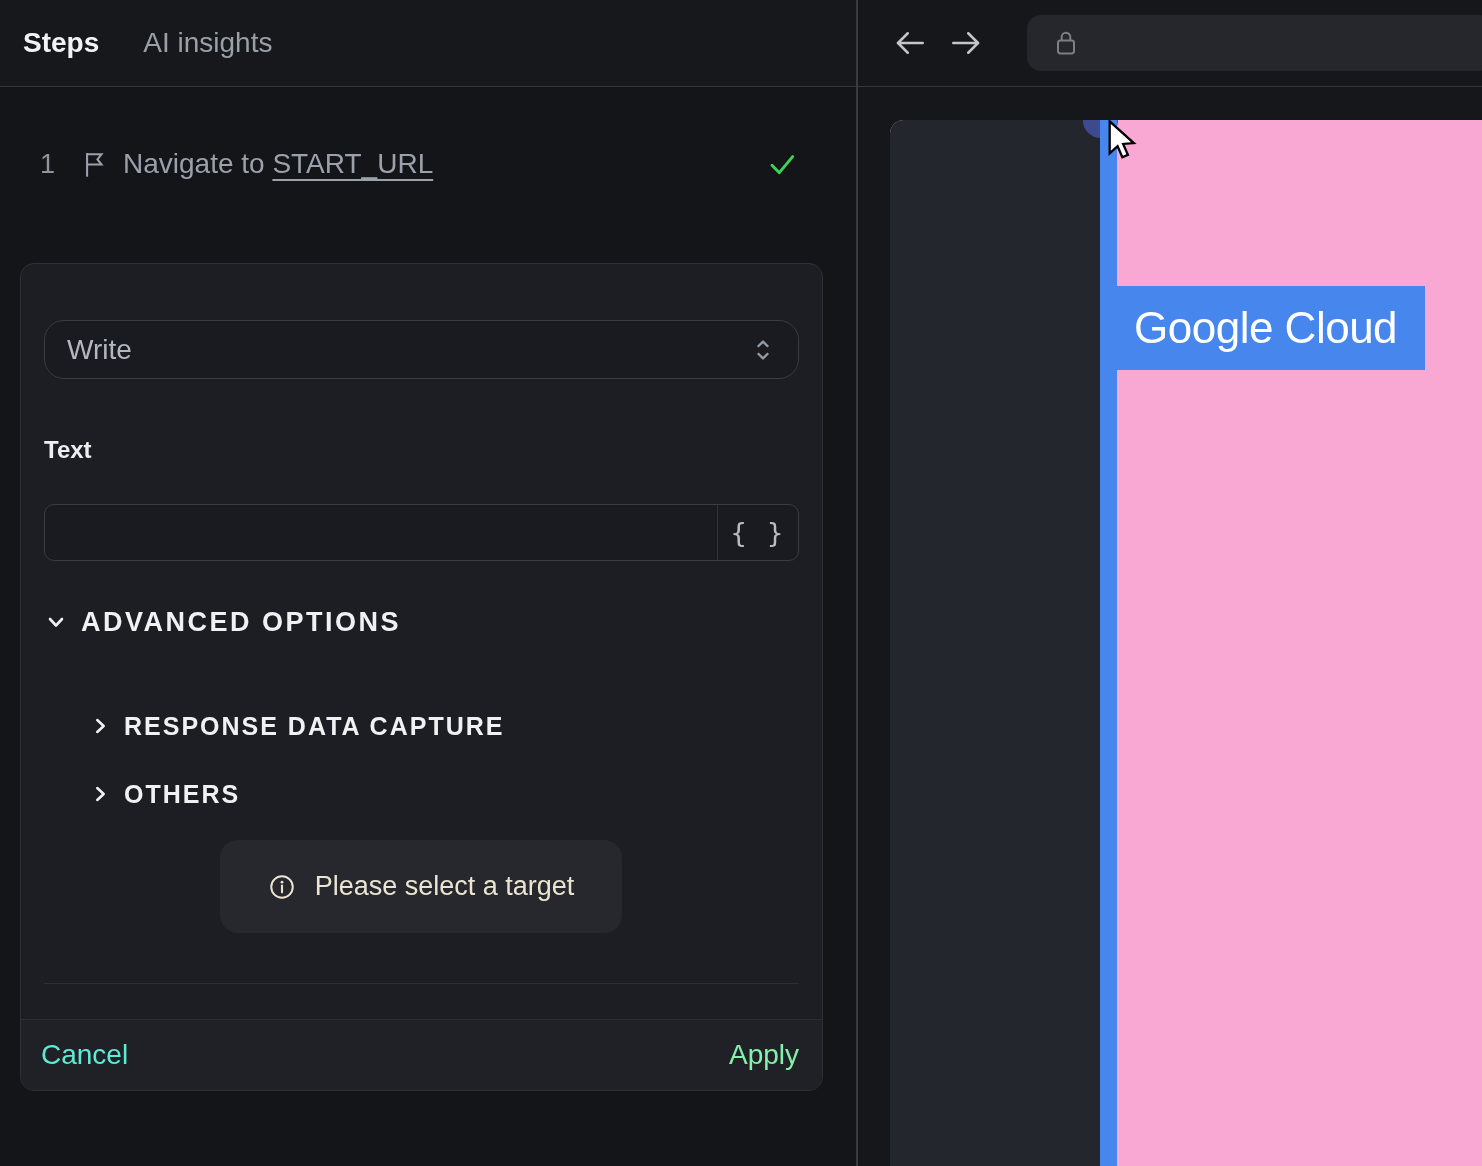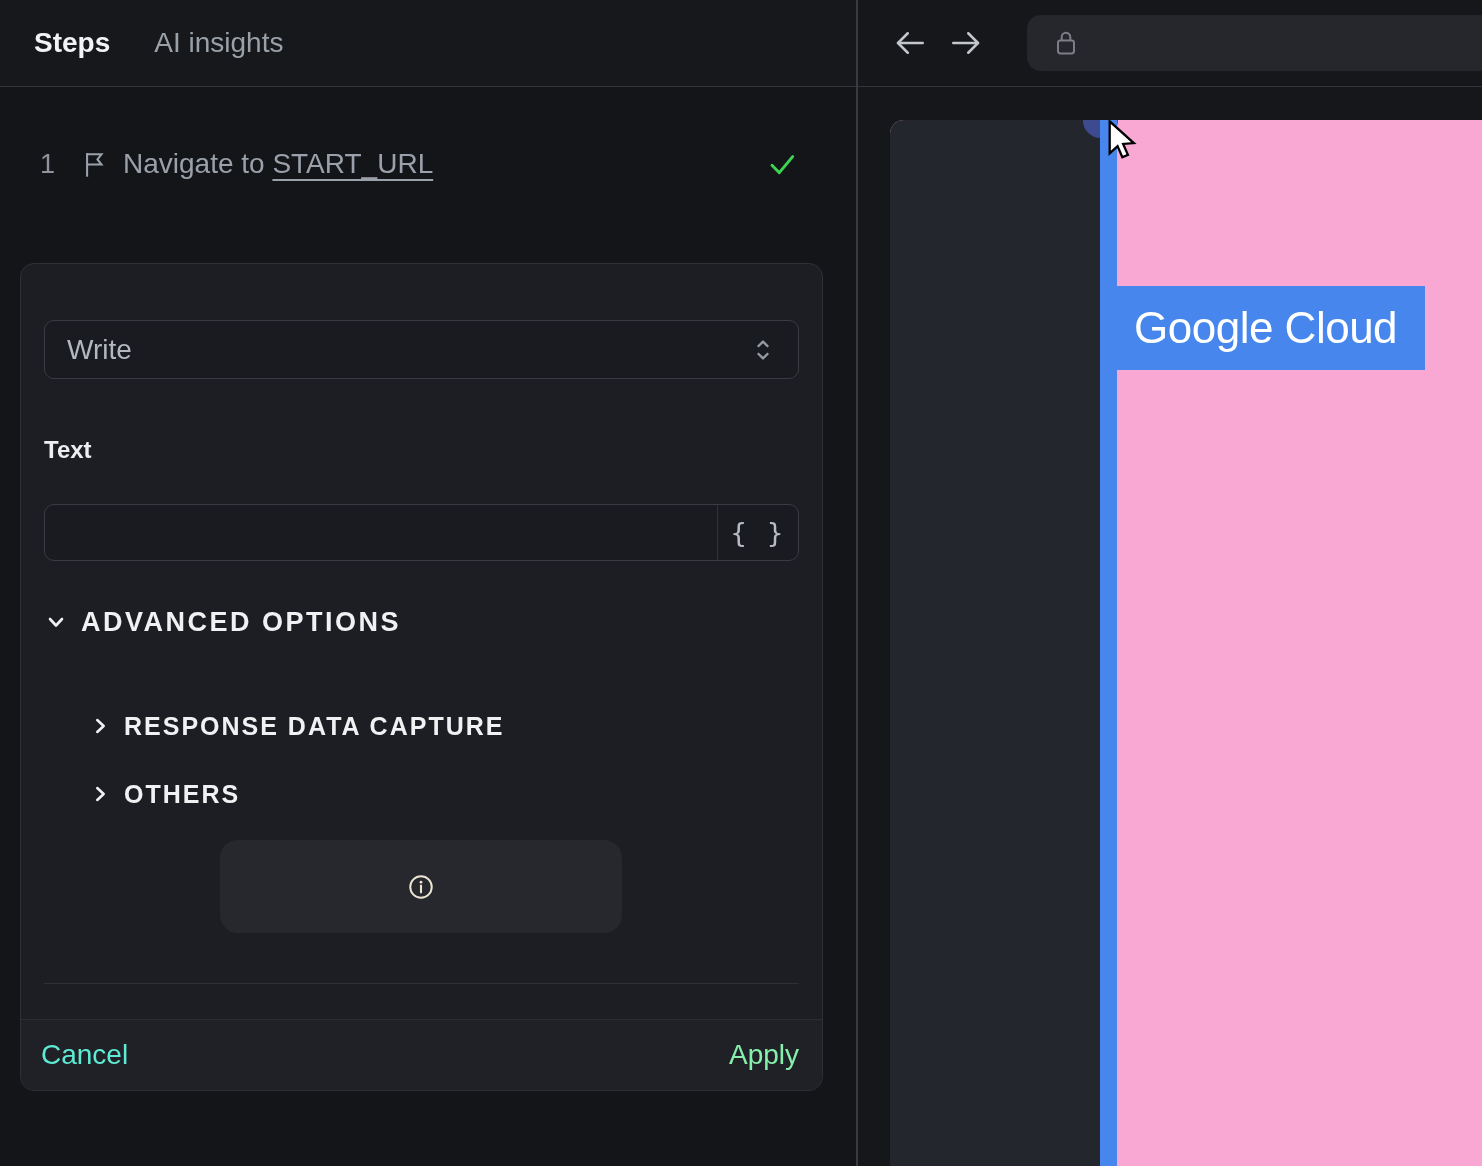--- a/index.html
+++ b/index.html
@@ -21,7 +21,7 @@
     background: #17181c;
     border-bottom: 1px solid #35363b;
     display: flex; align-items: center; gap: 44px;
-    padding-left: 34px;
+    padding-left: 23px;
   }
   .tab { font-size: 28px; cursor: default; }
   .tab.active { color: #f2f3f5; font-weight: 700; }

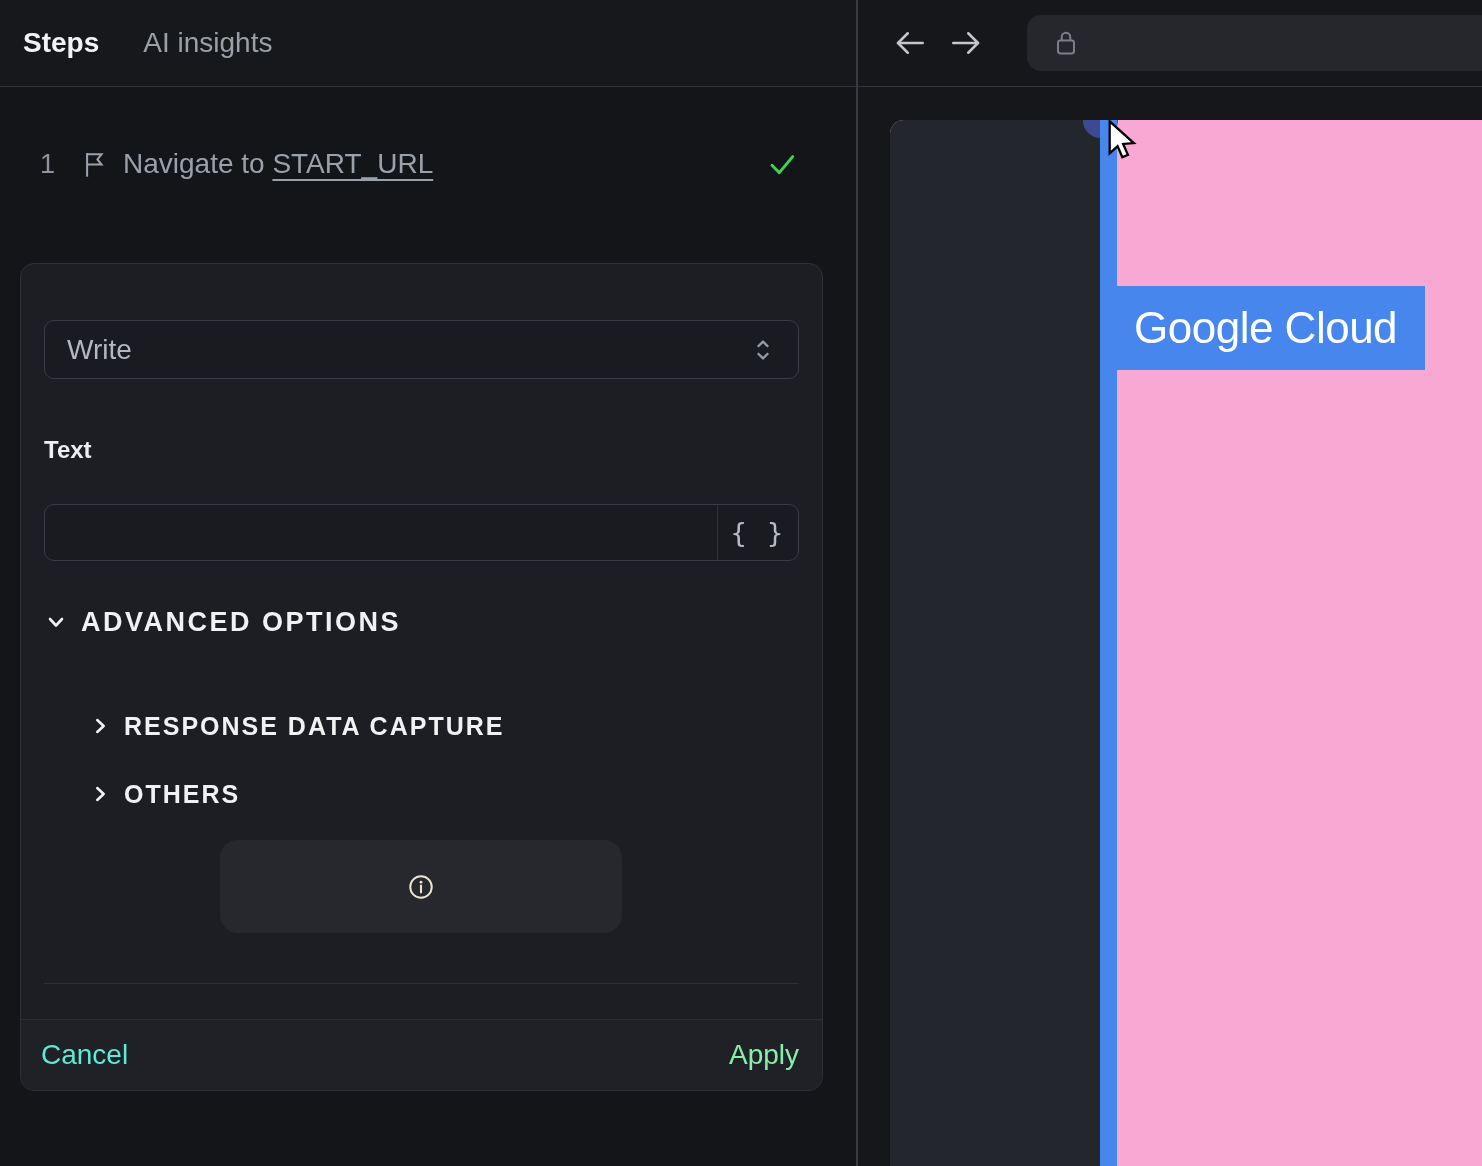--- a/index.html
+++ b/index.html
@@ -45,7 +45,7 @@
   }
   .select {
     position: absolute; left: 23px; top: 56px; width: 755px; height: 59px;
-    background: #191b20; border: 1px solid #3a3c43; border-radius: 10px;
+    background: #191b20; border: 1px solid #3a3c43; border-radius: 20px;
     display: flex; align-items: center; justify-content: space-between;
     padding: 0 22px; cursor: pointer;
   }

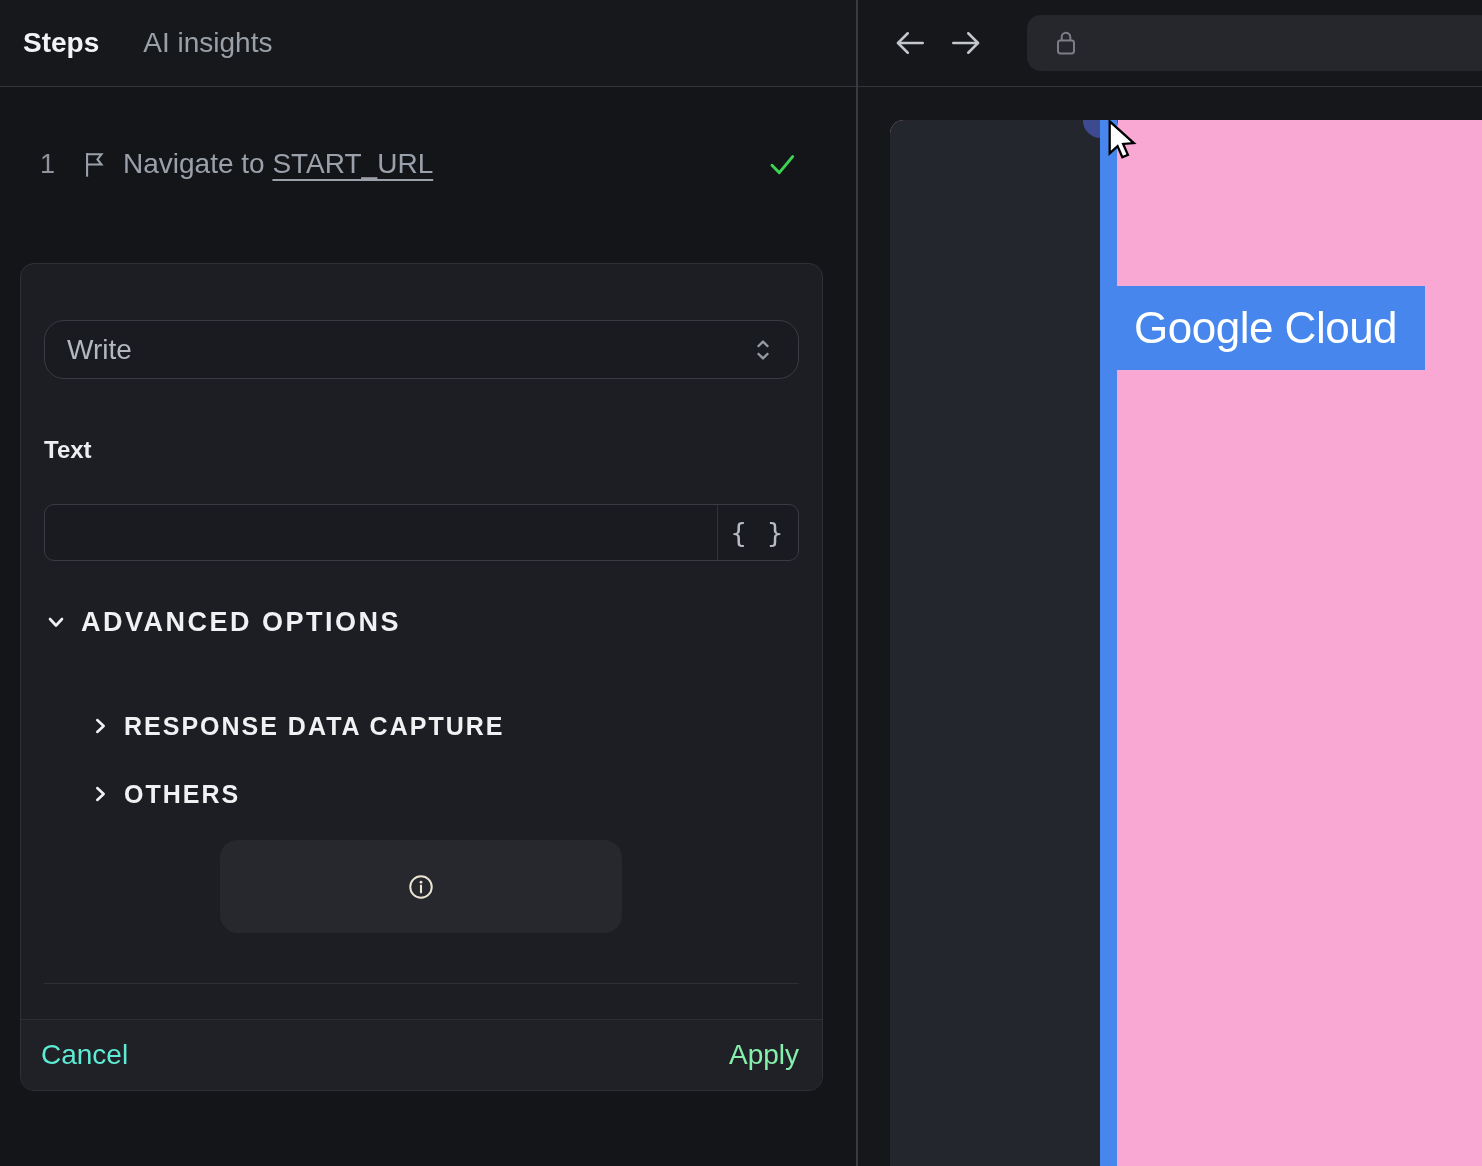--- a/index.html
+++ b/index.html
@@ -235,6 +235,7 @@
           <path d="M12 10.8 V16.6" stroke="#ece4d2" stroke-width="1.8" stroke-linecap="round"></path>
         </svg>
       </span>
+      <span class="notice-text">Please select a target</span>
     </div>
 
     <div class="card-hr"></div>

